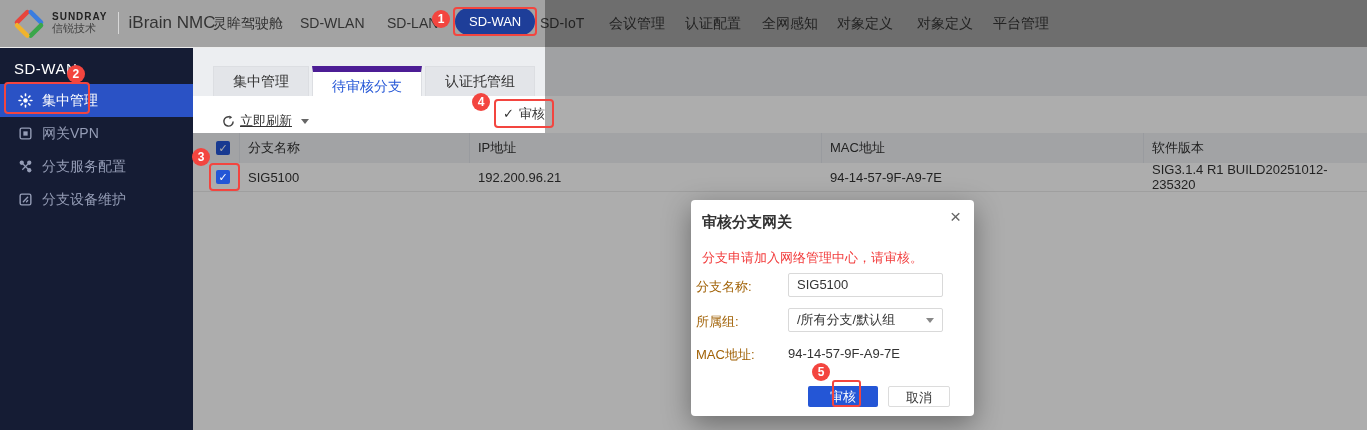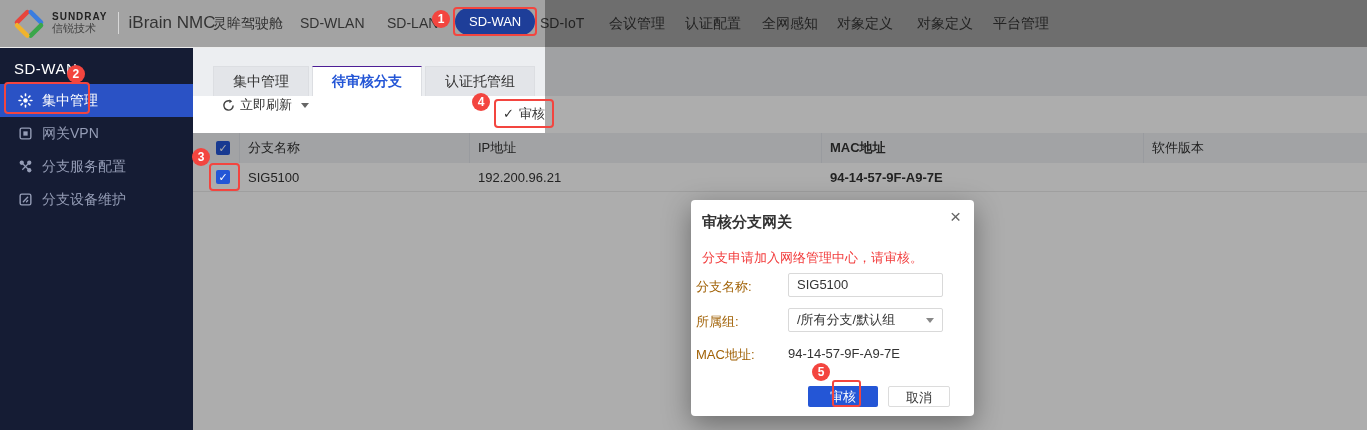--- a/index.html
+++ b/index.html
@@ -32,7 +32,7 @@
   .main { position:absolute; left:193px; top:48px; right:0; bottom:0; background:#fff; }
   .tabbar { height:48px; background:#eceef1; padding-left:20px; display:flex; align-items:flex-end; }
   .tab { height:30px; line-height:28px; padding:0 19px; background:#e3e5e9; border:1px solid #dcdee2; border-bottom:none; font-size:14px; color:#333; margin-right:3px; cursor:pointer; }
-  .tab.active { background:#fff; color:#2456d6; font-weight:bold; border-top:1px solid #4c1d95; }
+  .tab.active { background:#fff; color:#2456d6; font-weight:normal; border-top:6px solid #4c1d95; }
 
   .toolbar { position:relative; height:37px; background:#fff; font-size:13px; color:#333; }
   .tool-refresh { position:absolute; left:29px; top:0; display:flex; align-items:center; gap:5px; cursor:pointer; }

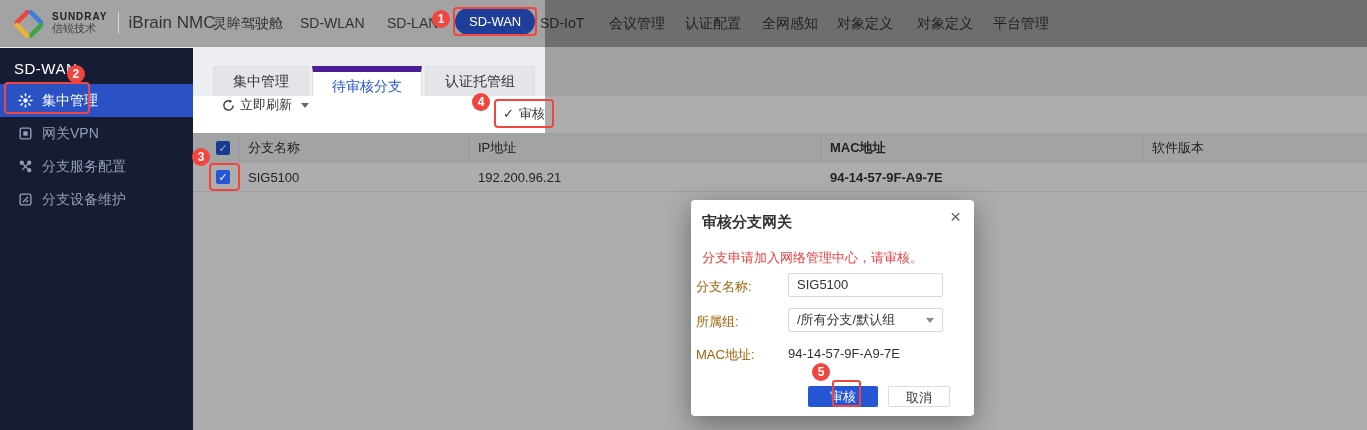--- a/index.html
+++ b/index.html
@@ -35,7 +35,7 @@
   .tab.active { background:#fff; color:#2456d6; font-weight:normal; border-top:6px solid #4c1d95; }
 
   .toolbar { position:relative; height:37px; background:#fff; font-size:13px; color:#333; }
-  .tool-refresh { position:absolute; left:29px; top:0; display:flex; align-items:center; gap:5px; cursor:pointer; }
+  .tool-refresh { position:absolute; left:29px; top:16px; display:flex; align-items:center; gap:5px; cursor:pointer;text-decoration:underline; }
   .caret-down { width:0; height:0; border-left:4px solid transparent; border-right:4px solid transparent; border-top:5px solid #666; margin-left:4px; }
   .tool-approve { position:absolute; left:303px; top:5px; width:56px; height:25px; display:flex; align-items:center; justify-content:center; gap:5px; cursor:pointer; }
   .tool-check { font-size:13px; font-weight:bold; color:#333; }

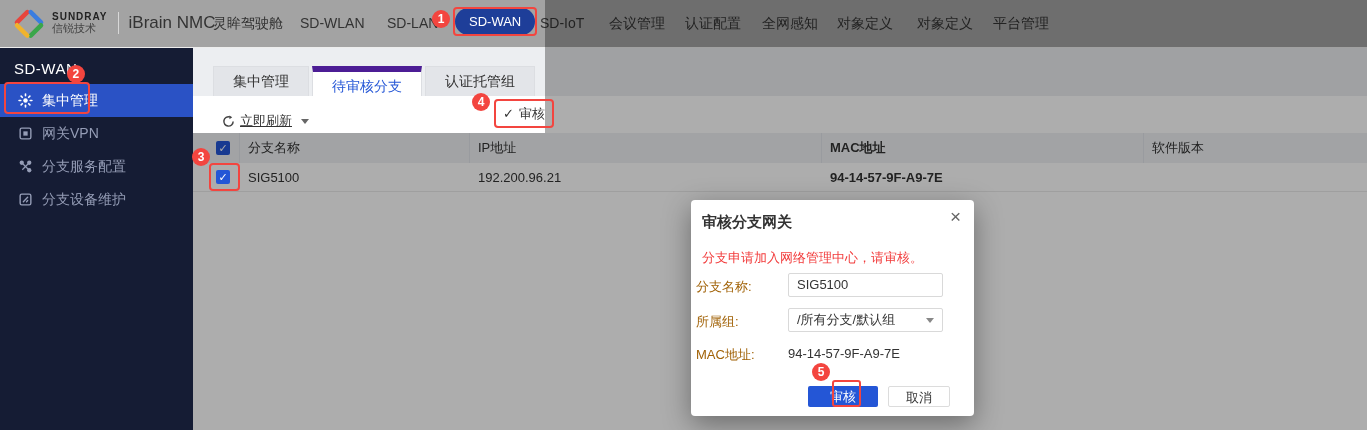--- a/index.html
+++ b/index.html
@@ -45,7 +45,7 @@
   .col-check { width:47px; padding-left:23px; position:relative; height:100%; display:flex; align-items:center; }
   .col-name { width:230px; padding-left:8px; }
   .col-ip   { width:352px; padding-left:8px; }
-  .col-mac  { width:322px; padding-left:8px;font-weight:bold; }
+  .col-mac  { width:322px; padding-left:8px; }
   .col-ver  { flex:1; padding-left:8px; }
   .table-head > div { border-right:1px solid #e2e5ea; height:100%; line-height:30px; }
   .table-head > div:last-child { border-right:none; }

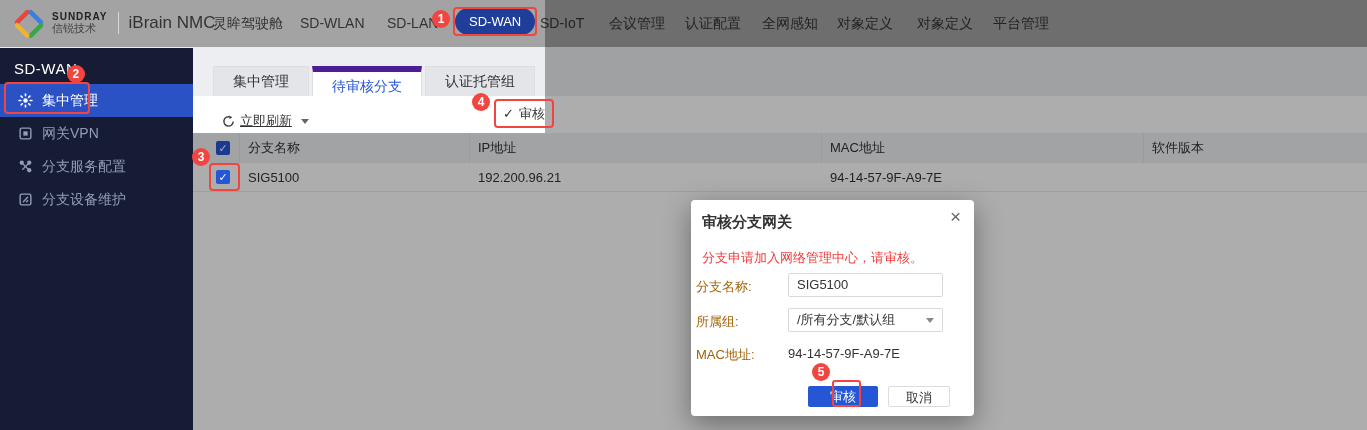--- a/index.html
+++ b/index.html
@@ -209,6 +209,7 @@
     <div class="col-name">SIG5100</div>
     <div class="col-ip">192.200.96.21</div>
     <div class="col-mac">94-14-57-9F-A9-7E</div>
+    <div class="col-ver">SIG3.1.4 R1 BUILD20251012-235320</div>
   </div>
 </div>
 

